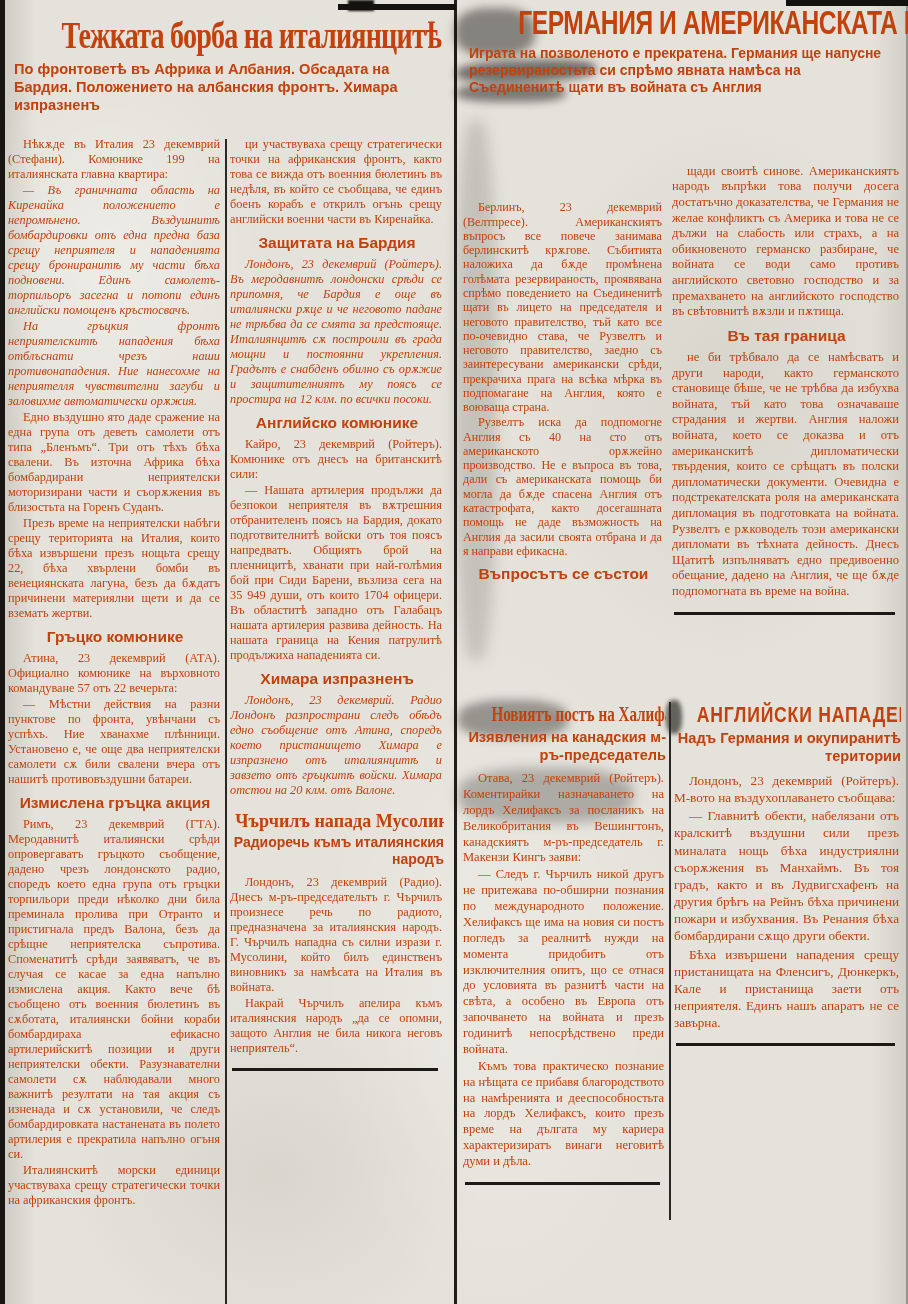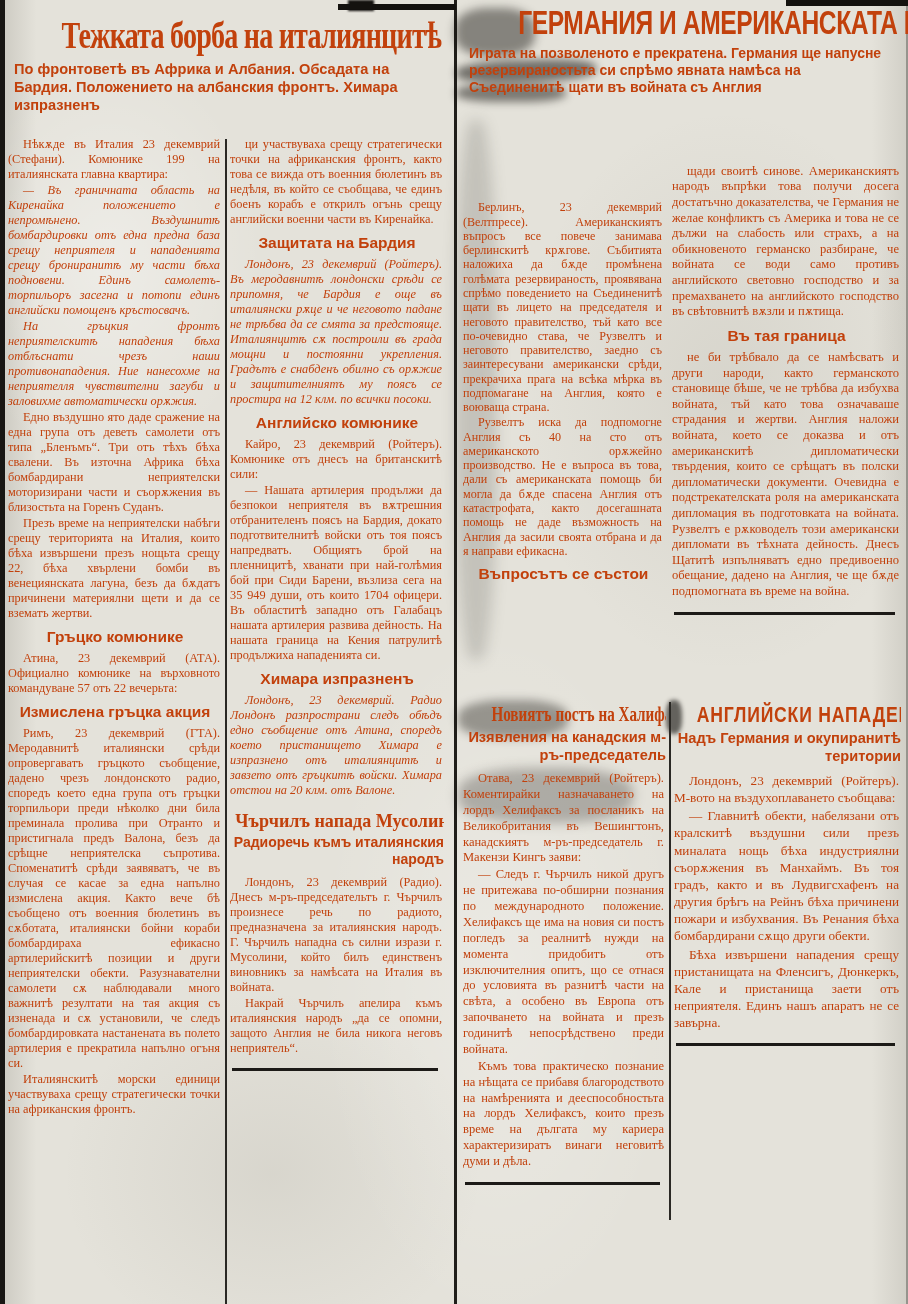--- a/index.html
+++ b/index.html
@@ -95,6 +95,7 @@
           <p class="para">Презъ време на неприятелски набѣги срещу територията на Италия, които бѣха извършени презъ нощьта срещу 22, бѣха хвърлени бомби въ венециянската лагуна, безъ да бѫдатъ причинени материялни щети и да се взематъ жертви.</p>
           <h4 class="shead">Гръцко комюнике</h4>
           <p class="para">Атина, 23 декемврий (АТА). Официално комюнике на върховното командуване 57 отъ 22 вечерьта:</p>
+          <p class="para">— Мѣстни действия на разни пунктове по фронта, увѣнчани съ успѣхъ. Ние хванахме плѣнници. Установено е, че още два неприятелски самолети сѫ били свалени вчера отъ нашитѣ противовъздушни батареи.</p>
           <h4 class="shead">Измислена гръцка акция</h4>
           <p class="para">Римъ, 23 декемврий (ГТА). Меродавнитѣ италиянски срѣди опровергаватъ гръцкото съобщение, дадено чрезъ лондонското радио, споредъ което една група отъ гръцки торпильори преди нѣколко дни била преминала пролива при Отранто и пристигнала предъ Валона, безъ да срѣщне неприятелска съпротива. Споменатитѣ срѣди заявяватъ, че въ случая се касае за една напълно измислена акция. Както вече бѣ съобщено отъ военния бюлетинъ въ сѫботата, италиянски бойни кораби бомбардираха ефикасно артилерийскитѣ позиции и други неприятелски обекти. Разузнавателни самолети сѫ наблюдавали много важнитѣ резултати на тая акция съ изненада и сѫ установили, че следъ бомбардировката настанената въ полето артилерия е прекратила напълно огъня си.</p>
           <p class="para">Италиянскитѣ морски единици участвуваха срещу стратегически точки на африканския фронтъ.</p>

